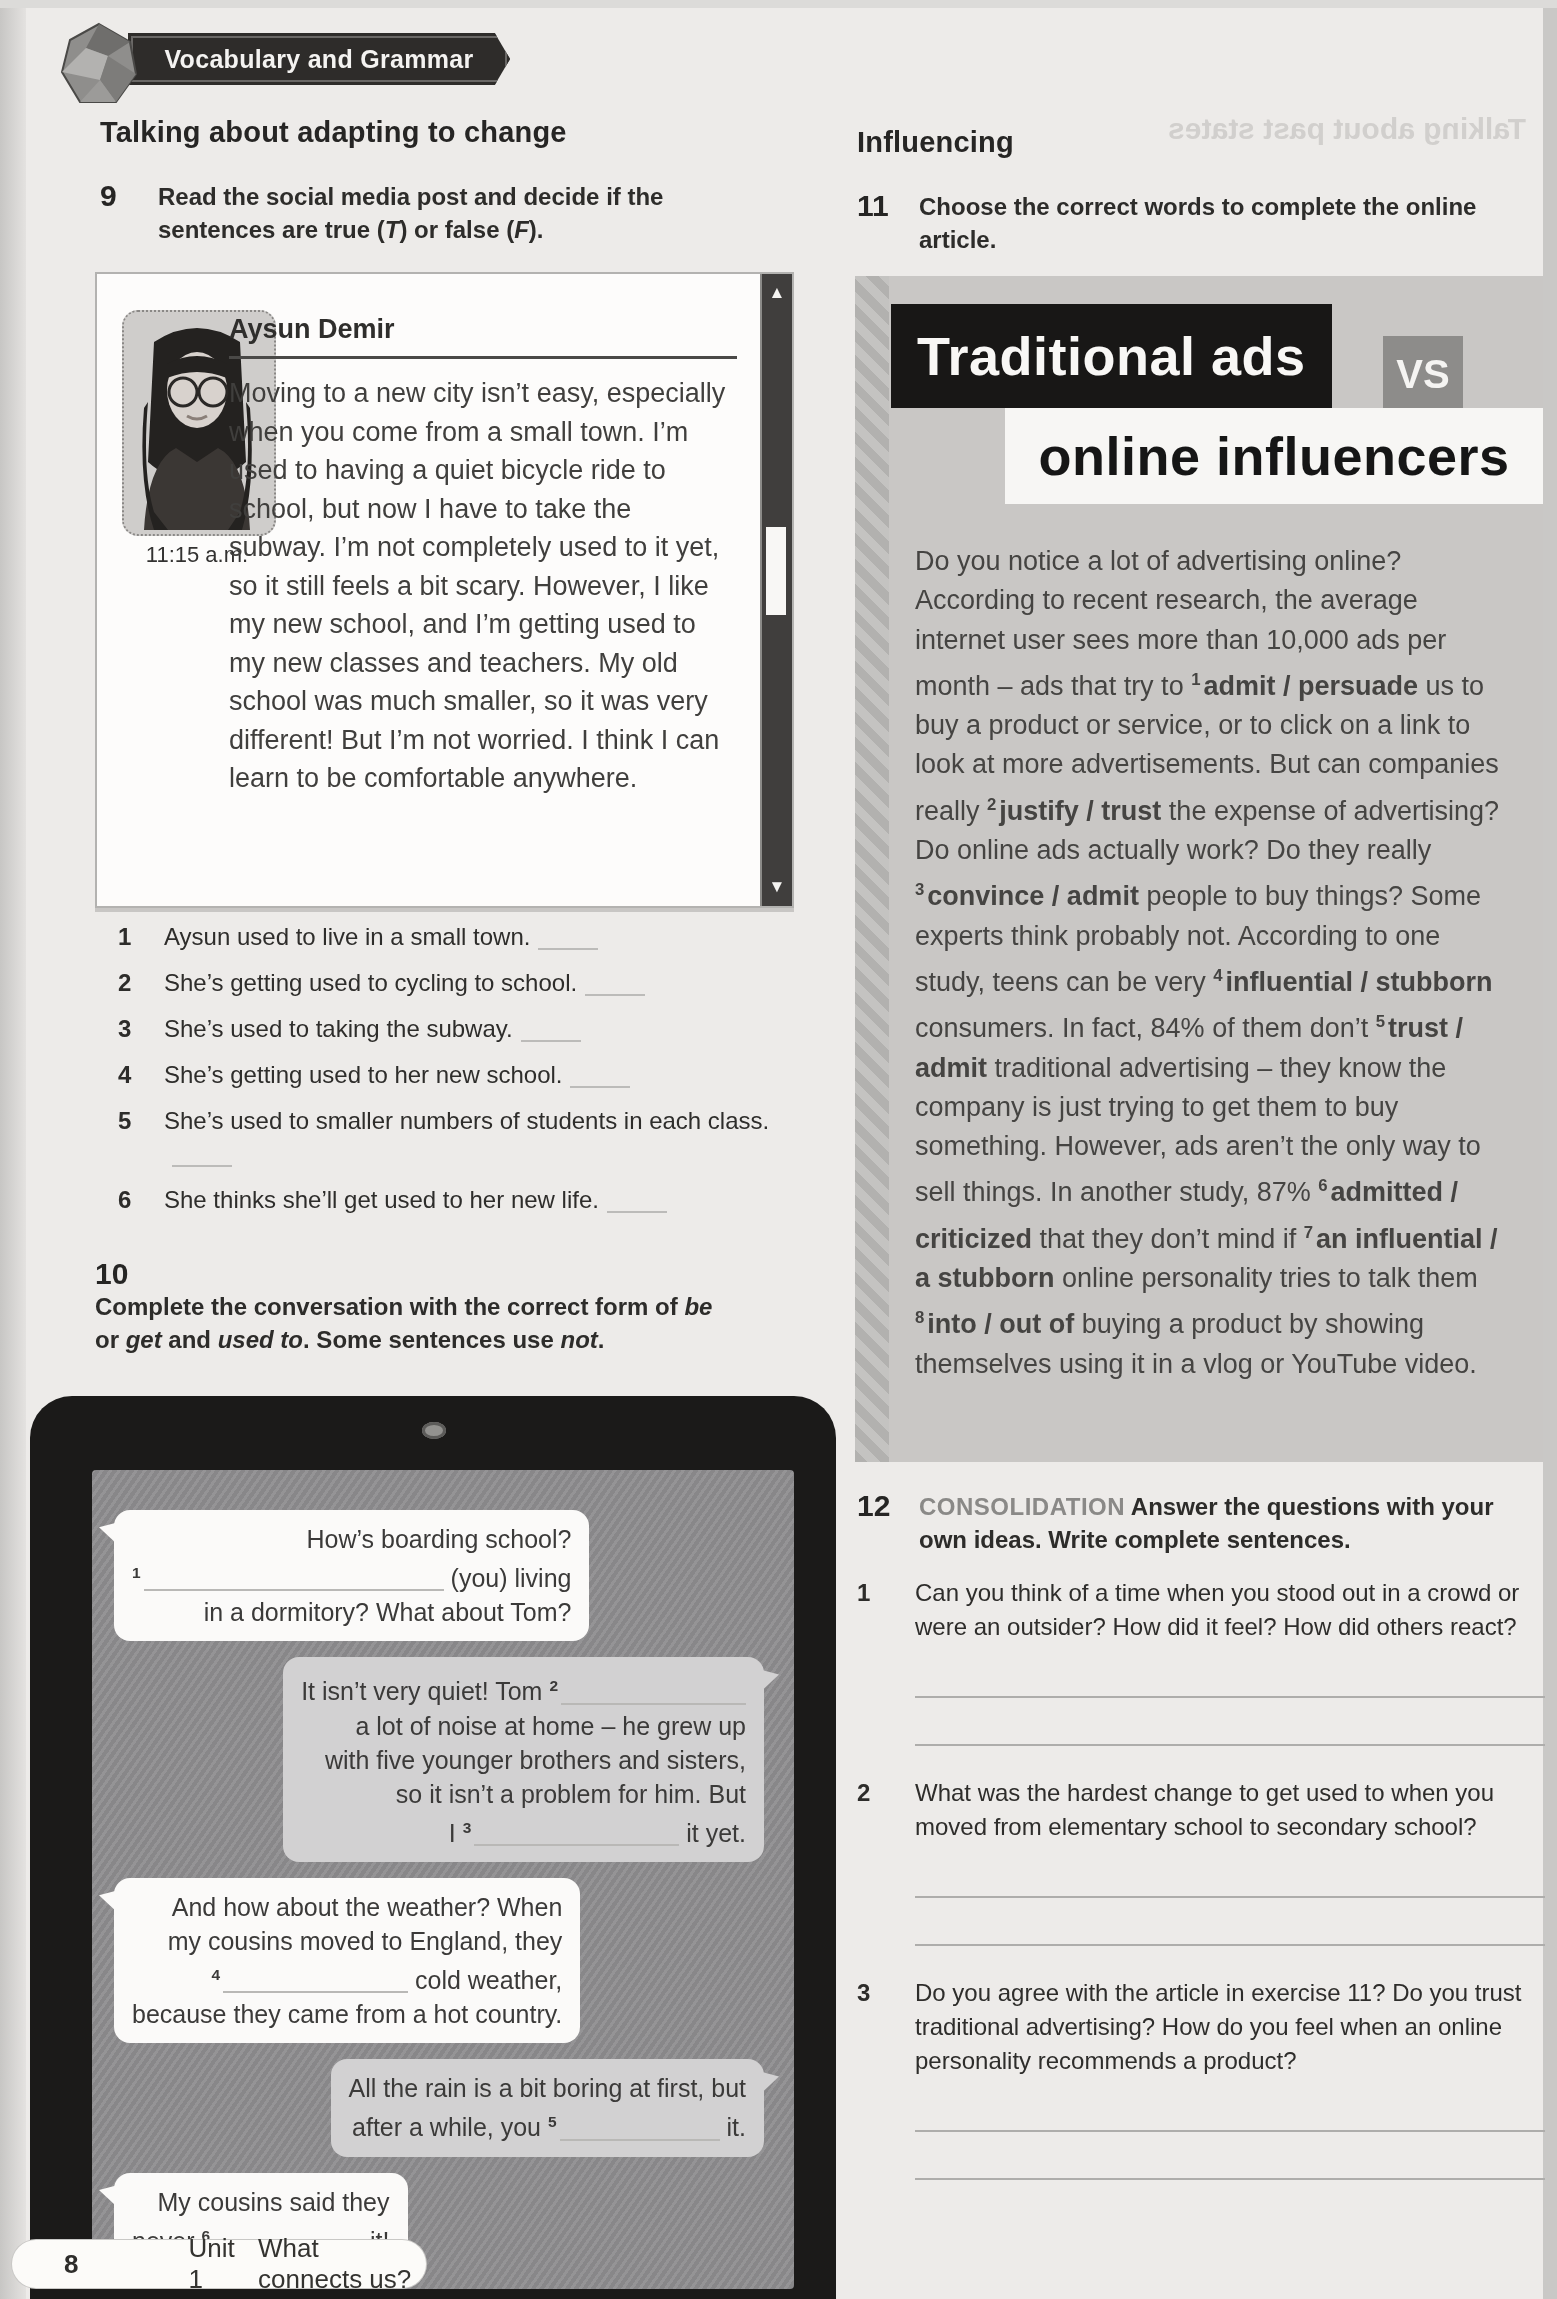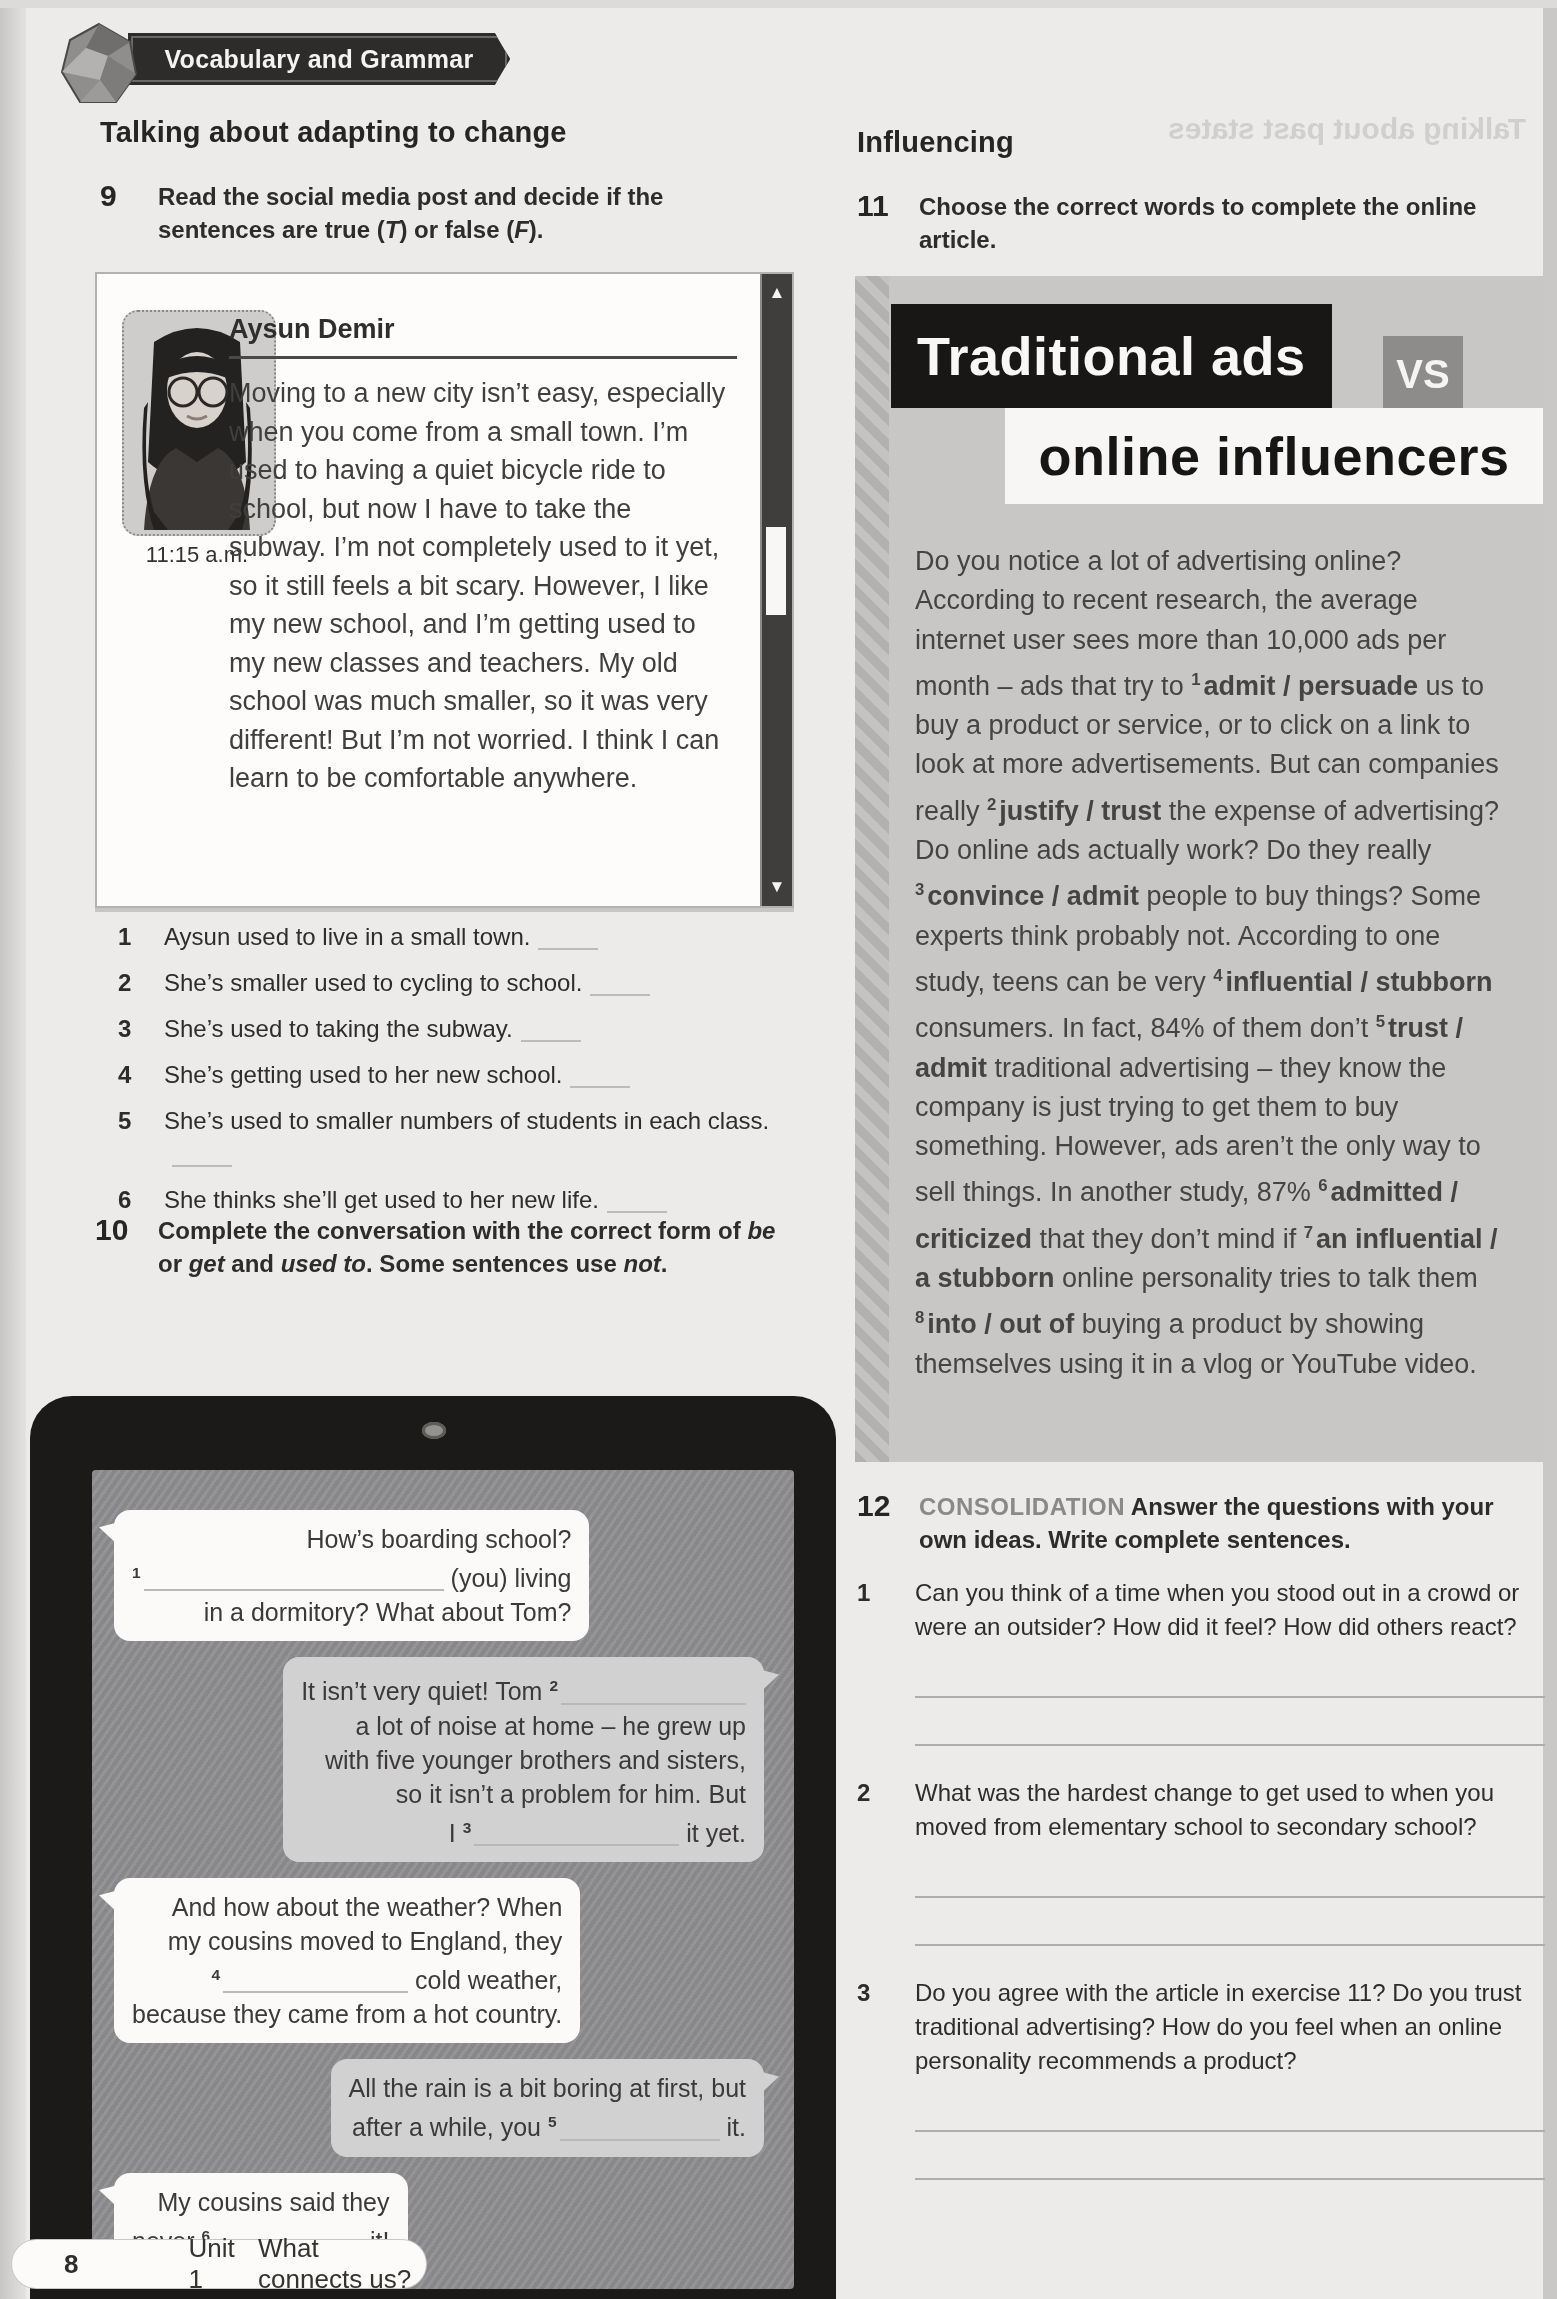--- a/index.html
+++ b/index.html
@@ -173,7 +173,7 @@
     </div>
     <div class="tf-row">
       <div class="tf-num">2</div>
-      <div class="tf-text"><span>She’s smaller used to cycling to school.</span><span class="tf-blank"></span></div>
+      <div class="tf-text"><span>She’s getting used to cycling to school.</span><span class="tf-blank"></span></div>
     </div>
     <div class="tf-row">
       <div class="tf-num">3</div>

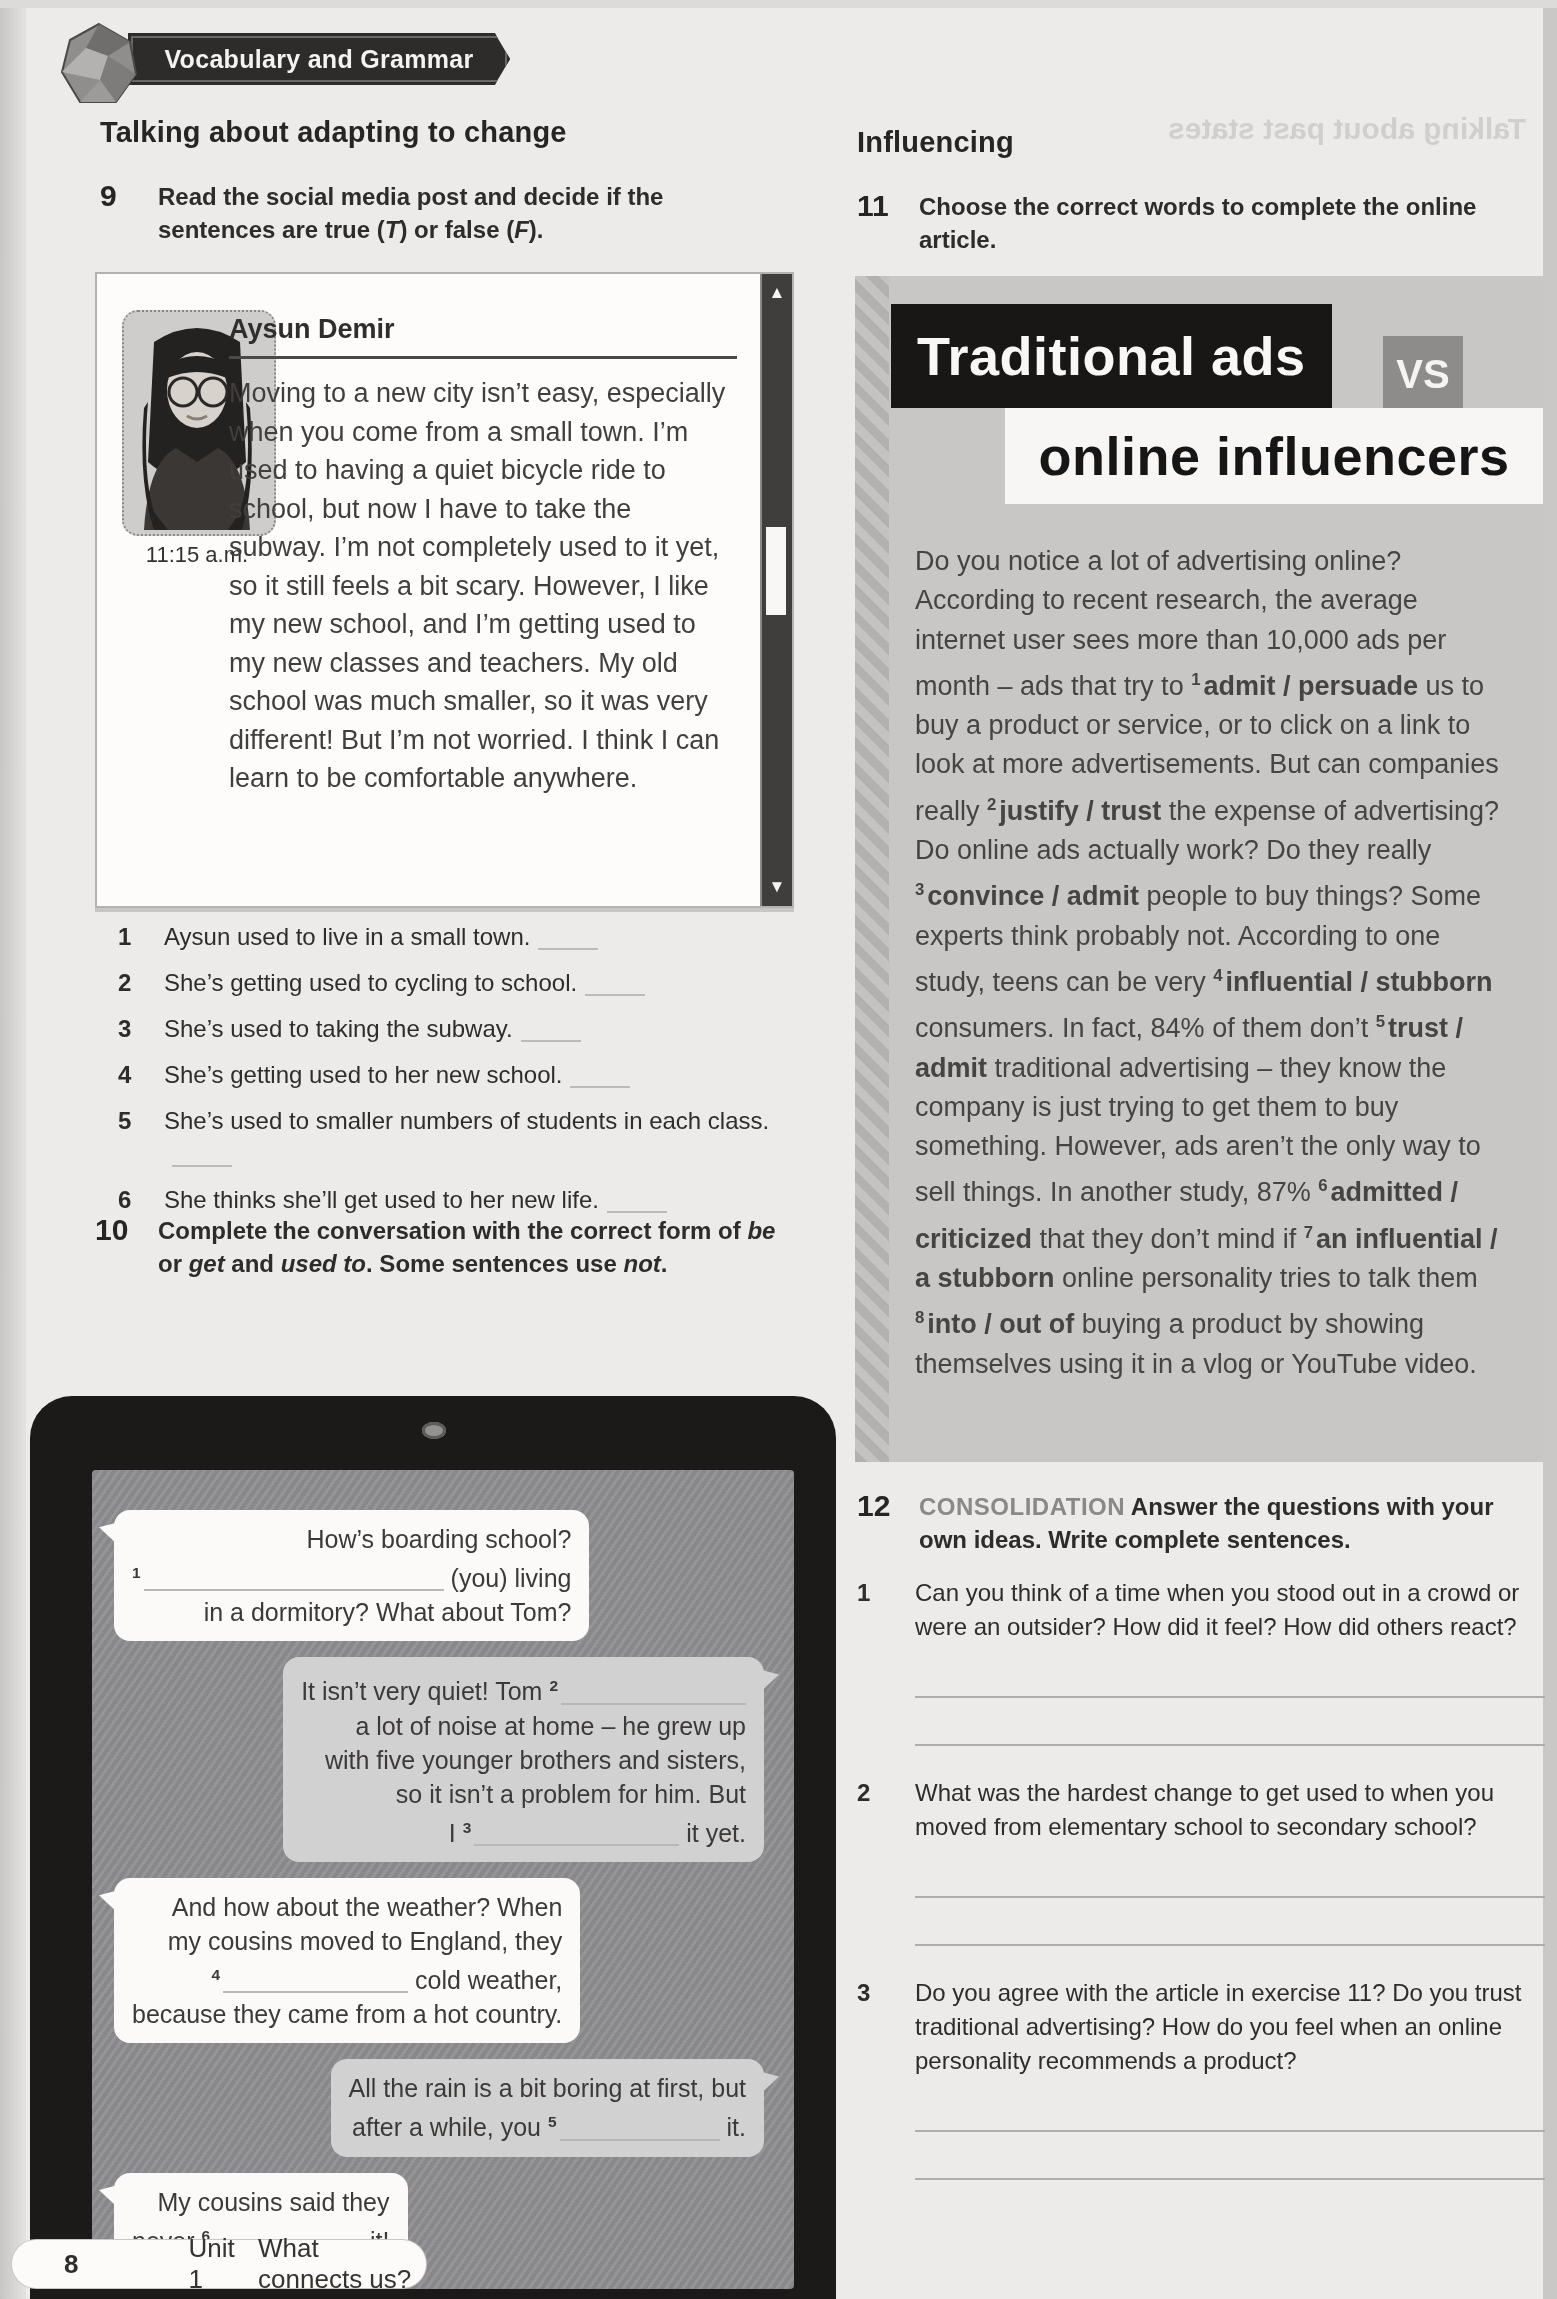--- a/index.html
+++ b/index.html
@@ -193,7 +193,7 @@
     </div>
   </div>
 
-<div class="ex-row" style="left:95px;top:1214px;width:710px;">
+<div class="ex-row" style="left:95px;top:1258px;width:710px;flex-direction:column;">
   <div class="ex-num" style="width:63px;">10</div>
   <div class="ex-instr" style="width:620px;" id="ex10-instr"><span class="sg-n">Complete the conversation with the correct form of </span><span class="sg-i">be</span><span class="sg-n"> or </span><span class="sg-i">get</span><span class="sg-n"> and </span><span class="sg-i">used to</span><span class="sg-n">. Some sentences use </span><span class="sg-i">not</span><span class="sg-n">.</span></div>
 </div>

